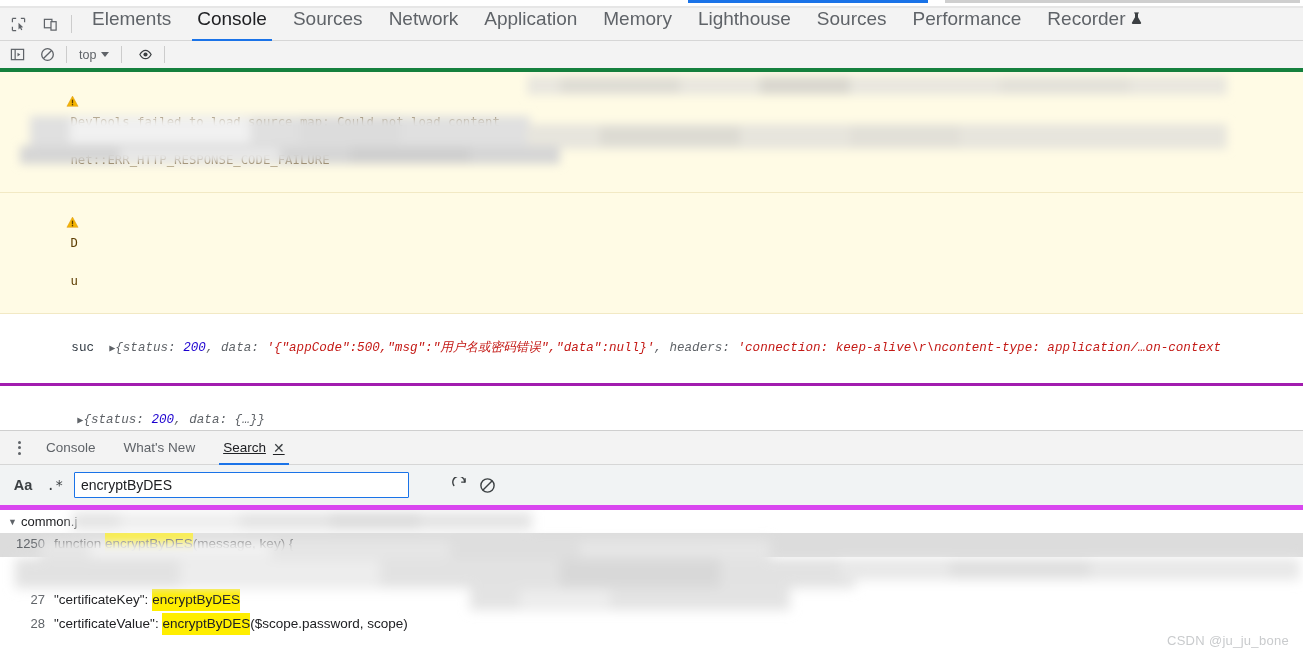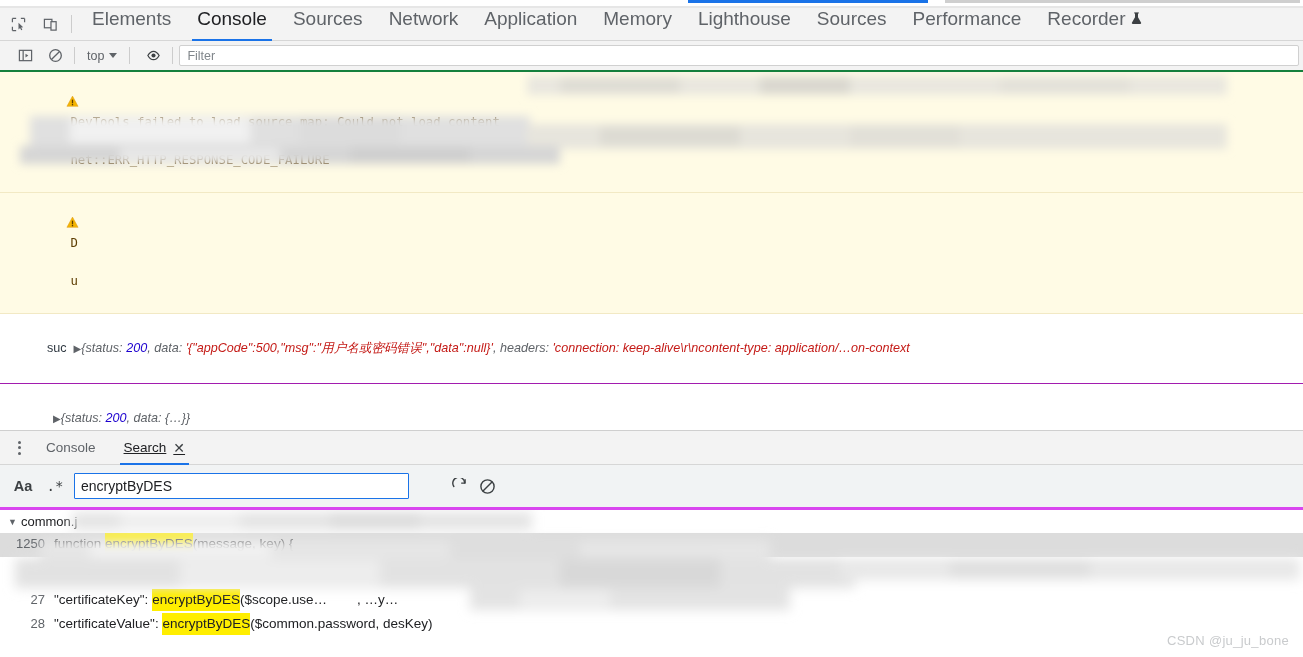--- a/index.html
+++ b/index.html
@@ -46,8 +46,8 @@
   
   .filterbar {
     position:absolute; top:41px; left:0; width:1303px; height:31px;
-    background:#f3f3f3; border-bottom:2px solid #15803d;
-    display:flex; align-items:center;padding-left:8px;
+    background:#f3f3f3; border-bottom:4px solid #15803d;
+    display:flex; align-items:center;
   }
   .fb-icon { width:26px; height:26px; display:flex; align-items:center; justify-content:center; margin-left:4px; cursor:pointer; }
   .ctx-select {

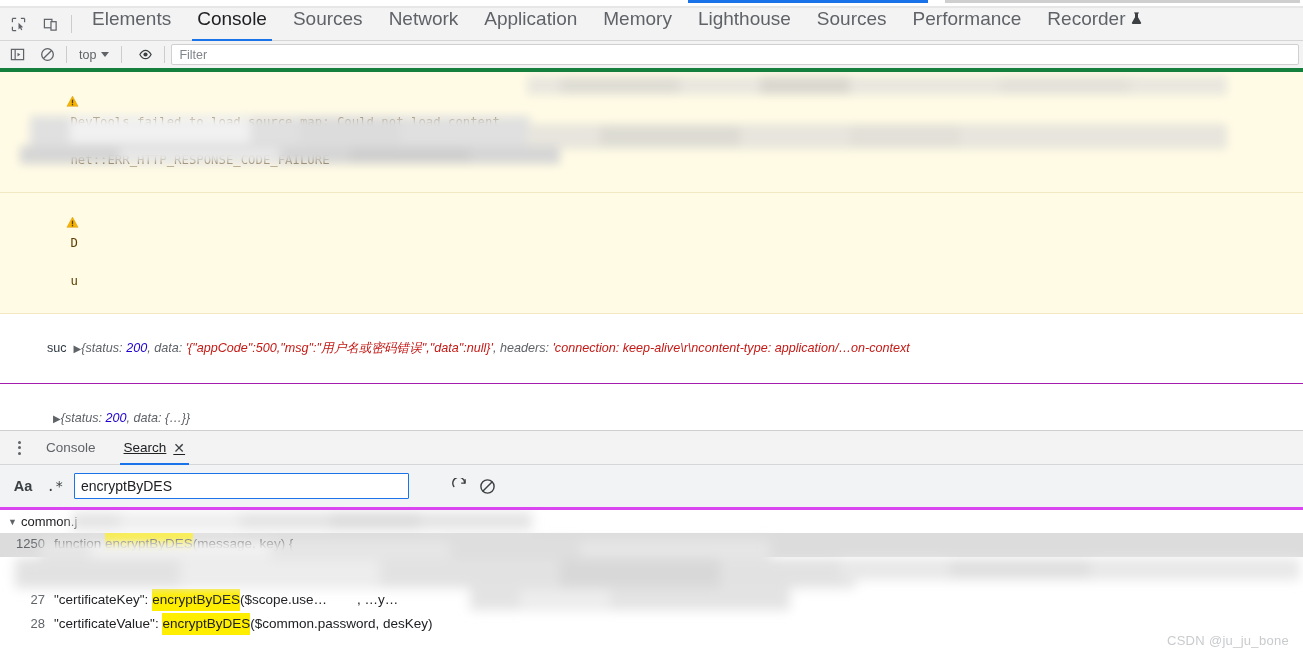--- a/index.html
+++ b/index.html
@@ -237,7 +237,6 @@
       </svg>
     </div>
     <div class="fb-sep"></div>
-    <input class="filter-input" value="" placeholder="Filter" style="">
   </div>
 
   <div class="console-body">

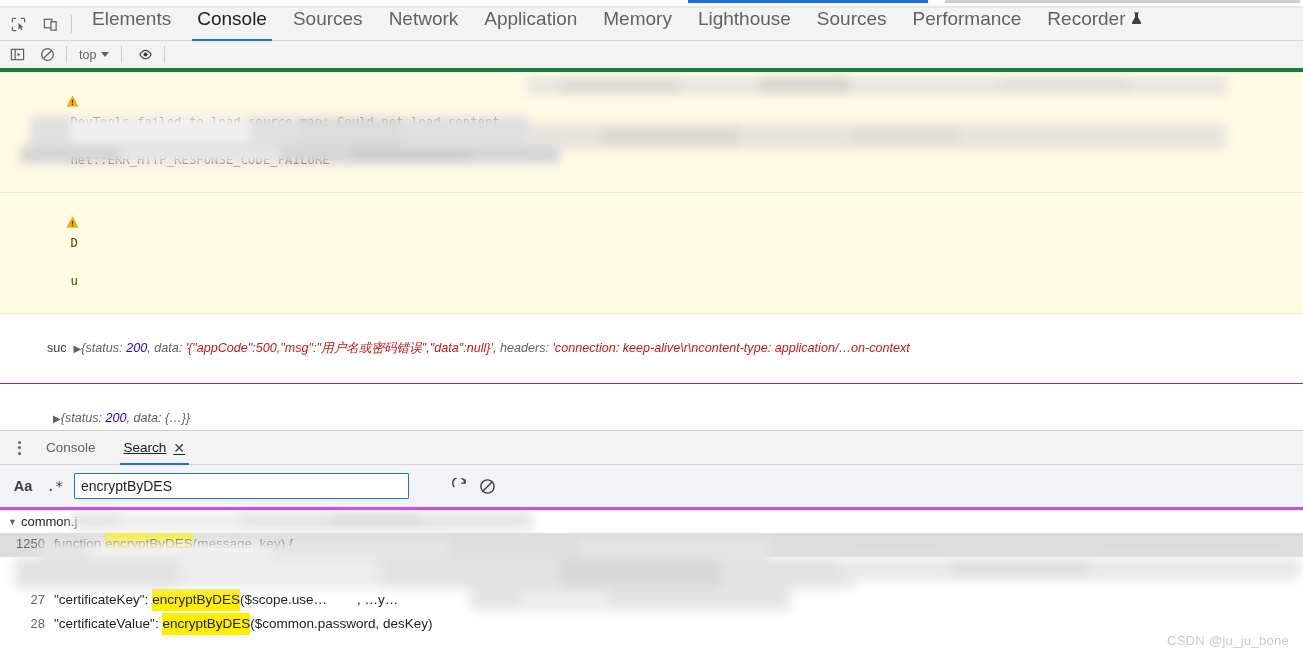--- a/index.html
+++ b/index.html
@@ -77,9 +77,9 @@
   }
   .warn-icon { position:absolute; left:7px; top:4px; width:13px; height:13px; }
   .log-row {
-    position:relative; background:#fff; border-bottom:1px solid #a21caf;
+    position:relative; background:#fff; border-bottom:3px solid #a21caf;
     padding:4px 0 4px 26px; min-height:22px;
-    font-family:Liberation Sans, sans-serif; font-size:12.6px; line-height:20px;
+    font-family:Liberation Mono, monospace; font-size:12.6px; line-height:20px;
     color:#303942; white-space:pre; overflow:hidden;
   }
   .tri { position:absolute; color:#5f6368; font-size:10px; }

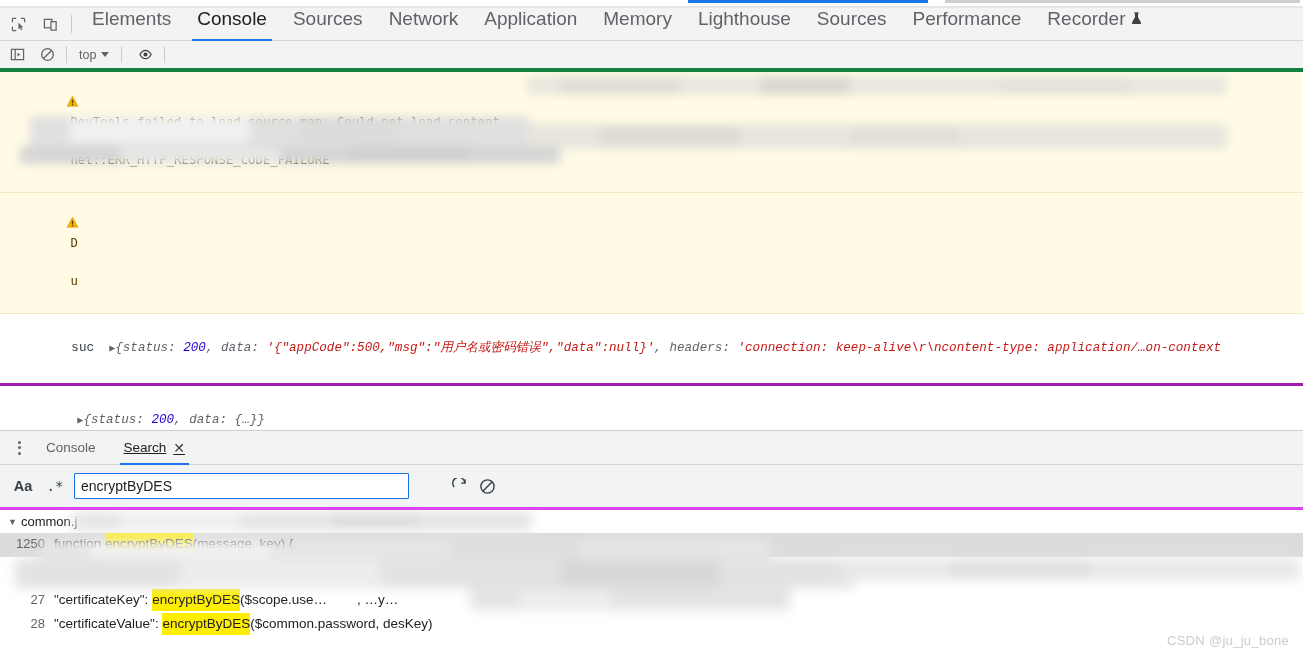--- a/index.html
+++ b/index.html
@@ -306,6 +306,9 @@
     <div class="dtab">
       <span>Console</span>
     </div>
+    <div class="dtab">
+      <span>What's New</span>
+    </div>
     <div class="dtab active">
       <span>Search</span>
       <span class="x">✕</span>

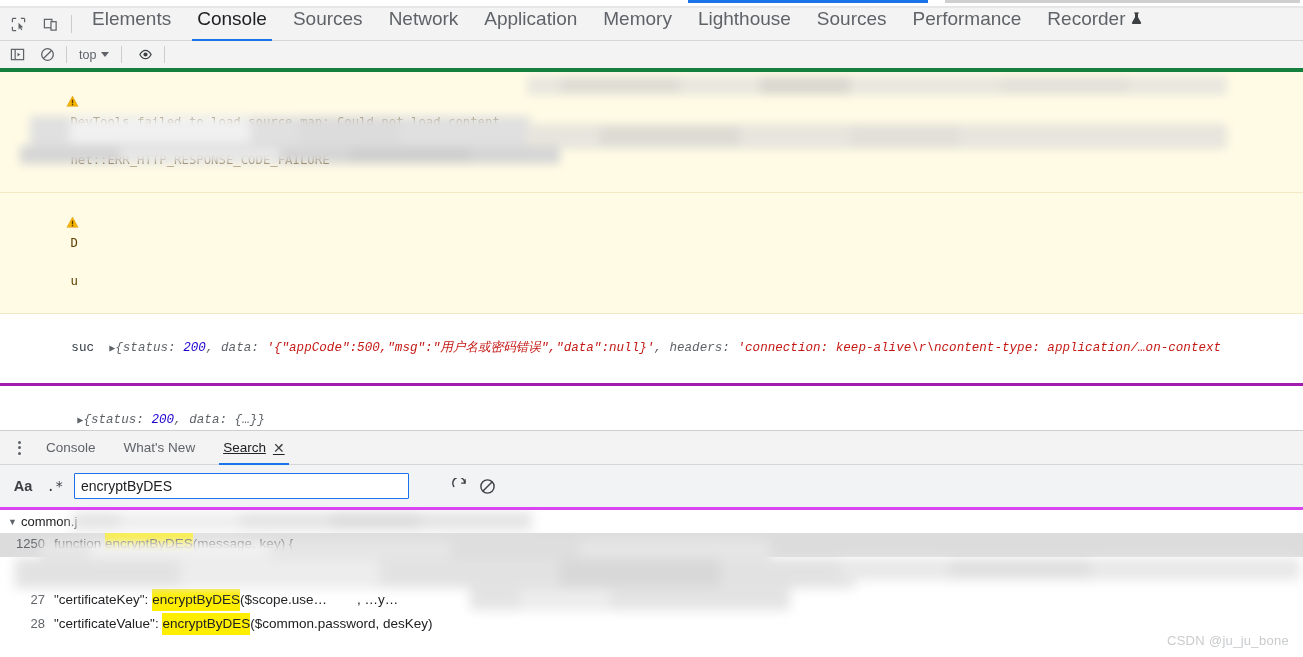--- a/index.html
+++ b/index.html
@@ -111,7 +111,7 @@
   
   .searchbar {
     position:absolute; top:465px; left:0; width:1303px; height:45px;
-    background:#f1f3f4; border-bottom:3px solid #d946ef;
+    background:#f1f3f4; border-bottom:5px solid #d946ef;
     display:flex; align-items:center;
   }
   .sb-aa { font-size:14.5px; font-weight:bold; color:#3c4043; margin-left:11px; width:24px; text-align:center; cursor:pointer;}

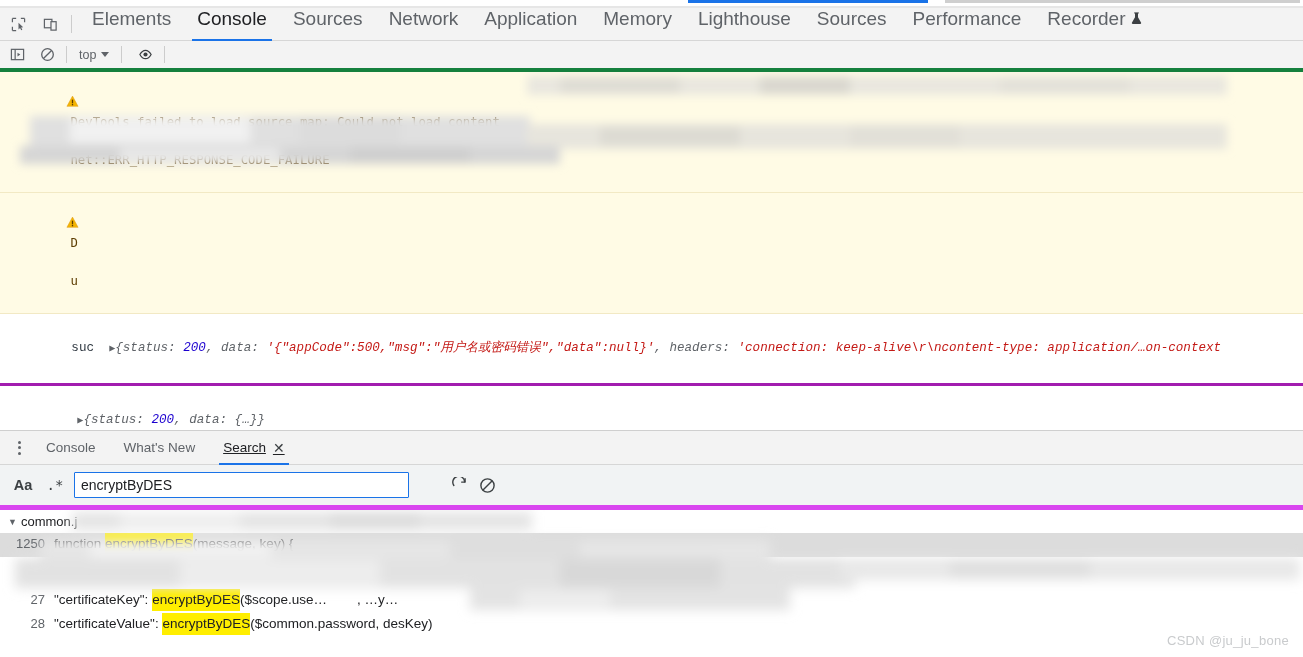--- a/index.html
+++ b/index.html
@@ -352,7 +352,7 @@
 
     <div class="res-line">
       <span class="res-no">27</span>
-      <span>"certificateKey": </span><span class="hl">encryptByDES</span><span>($scope.use…        , …y…</span>
+      <span>"certificateKey": </span><span class="hl">encryptByDES</span>
     </div>
 
     <div class="res-line">

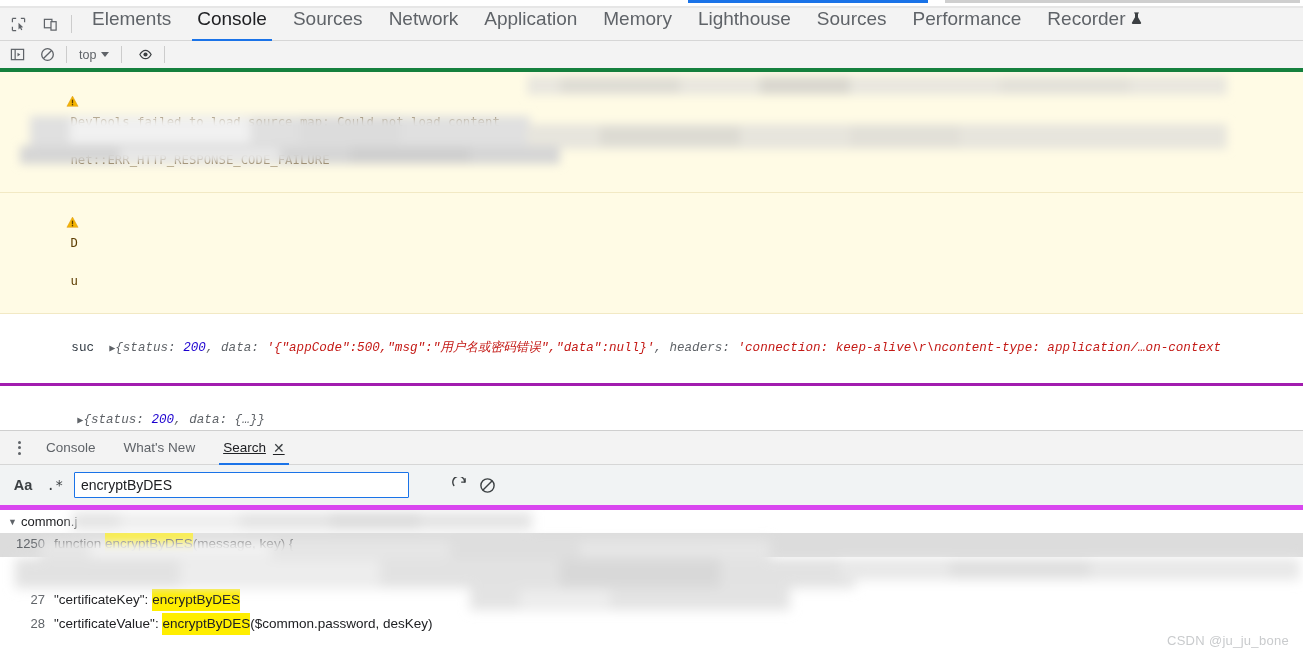--- a/index.html
+++ b/index.html
@@ -357,7 +357,7 @@
 
     <div class="res-line">
       <span class="res-no">28</span>
-      <span>"certificateValue": </span><span class="hl">encryptByDES</span><span>($common.password, desKey)</span>
+      <span>"certificateValue": </span><span class="hl">encryptByDES</span><span>($scope.password, scope)</span>
     </div>
 
     <svg class="smudge" style="left:0;top:0;width:1303px;height:147px;">

